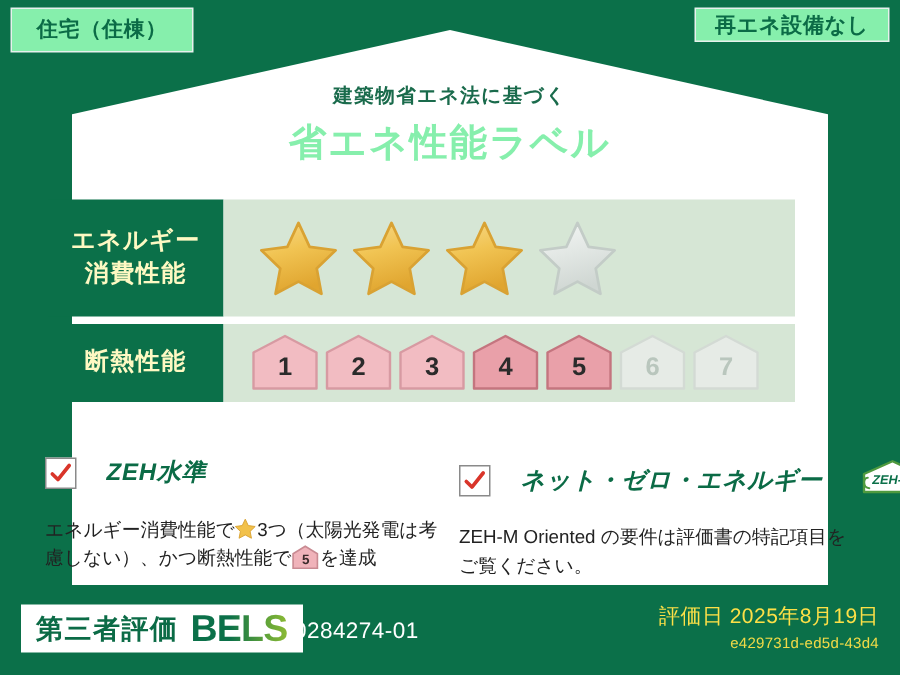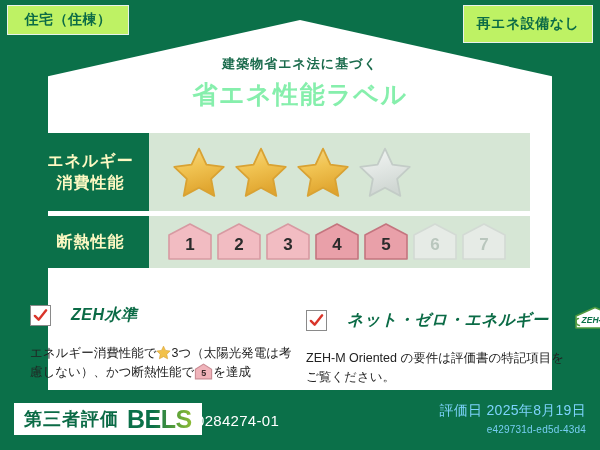--- a/index.html
+++ b/index.html
@@ -20,7 +20,7 @@
 
   
   .tag{
-    position:absolute;background:#bef264;color:#0b6b46;
+    position:absolute;background:#86efac;color:#0b6b46;
     font-weight:700;font-size:14px;letter-spacing:.5px;
     display:flex;align-items:center;justify-content:center;
     box-shadow:0 0 0 1px rgba(255,255,255,.9);

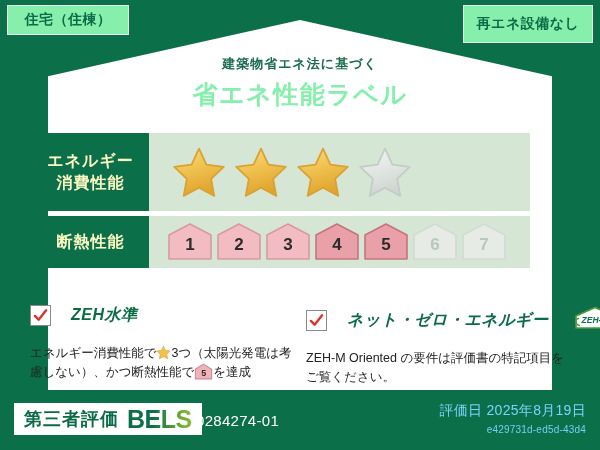--- a/index.html
+++ b/index.html
@@ -27,7 +27,7 @@
     font-family:Liberation Serif, serif;
   }
   .tag-left{left:8px;top:6px;width:120px;height:28px;}
-  .tag-right{right:8px;top:6px;width:128px;height:36px;}
+  .tag-right{right:8px;top:6px;width:128px;height:21px;}
 
   
   .title-wrap{position:absolute;left:0;top:55px;width:600px;text-align:center;}

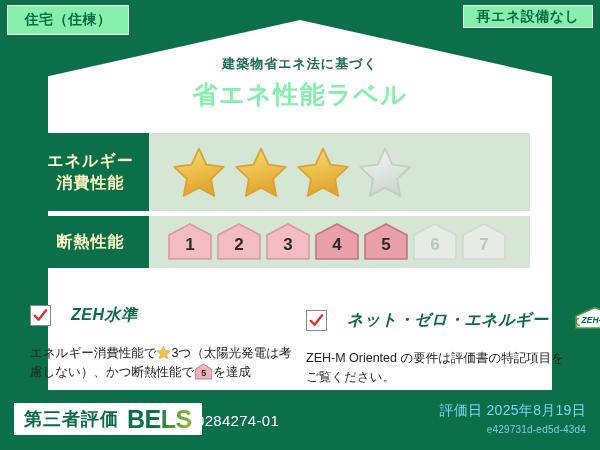--- a/index.html
+++ b/index.html
@@ -102,7 +102,7 @@
     position:absolute;left:196px;top:412px;
     font-size:15px;color:#fff;letter-spacing:.3px;
   }
-  .bottom-right{position:absolute;right:14px;top:402px;text-align:right;color:#7dd3fc;}
+  .bottom-right{position:absolute;right:14px;top:402px;text-align:right;color:#fde047;}
   .eval-date{font-size:14px;letter-spacing:.3px;}
   .eval-id{font-size:10px;margin-top:4px;letter-spacing:.2px;opacity:.95;}
 </style>

